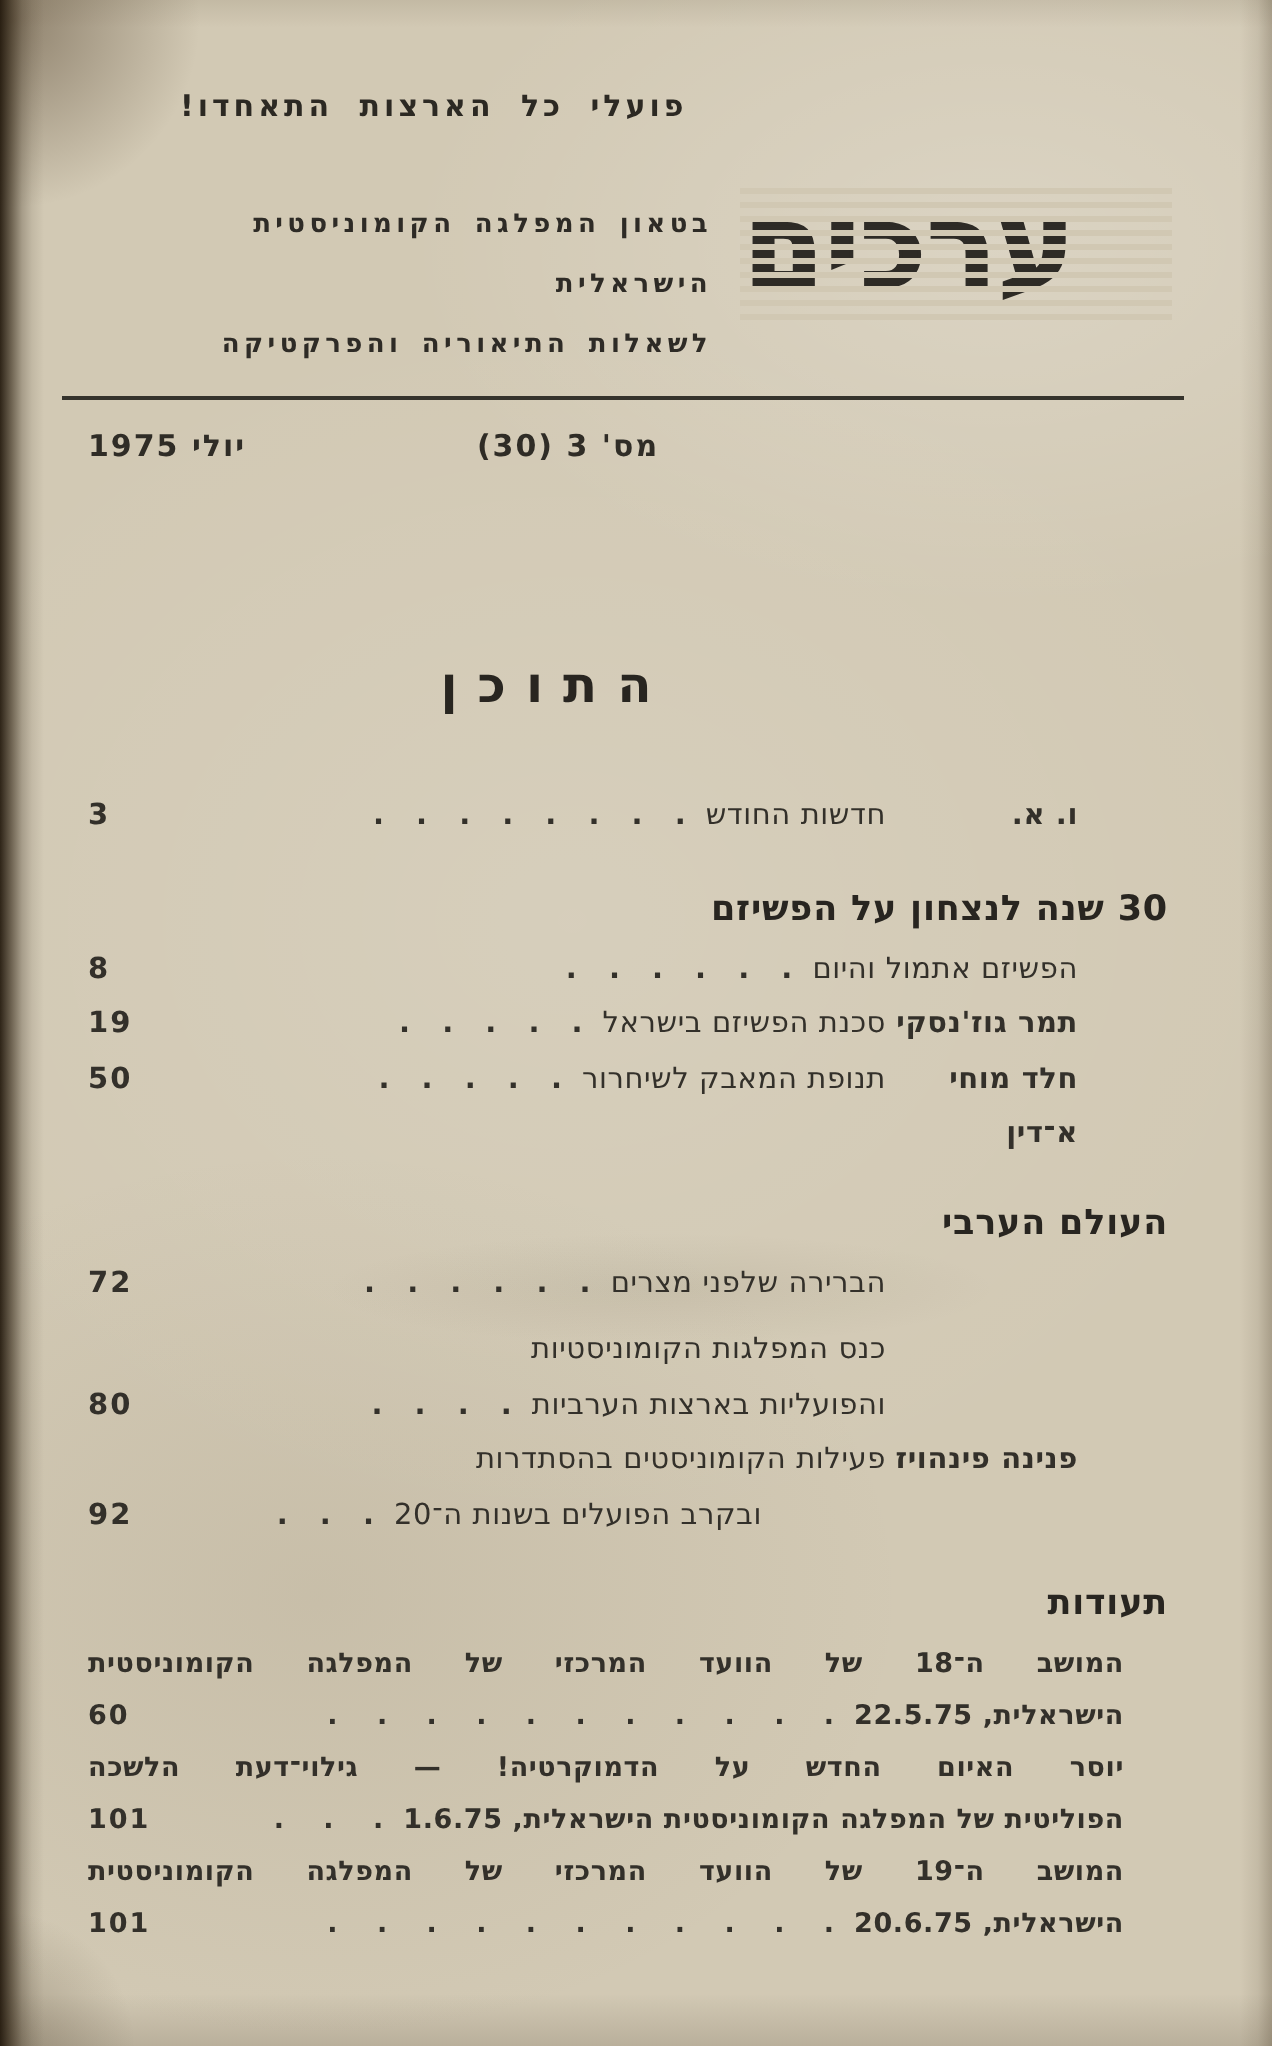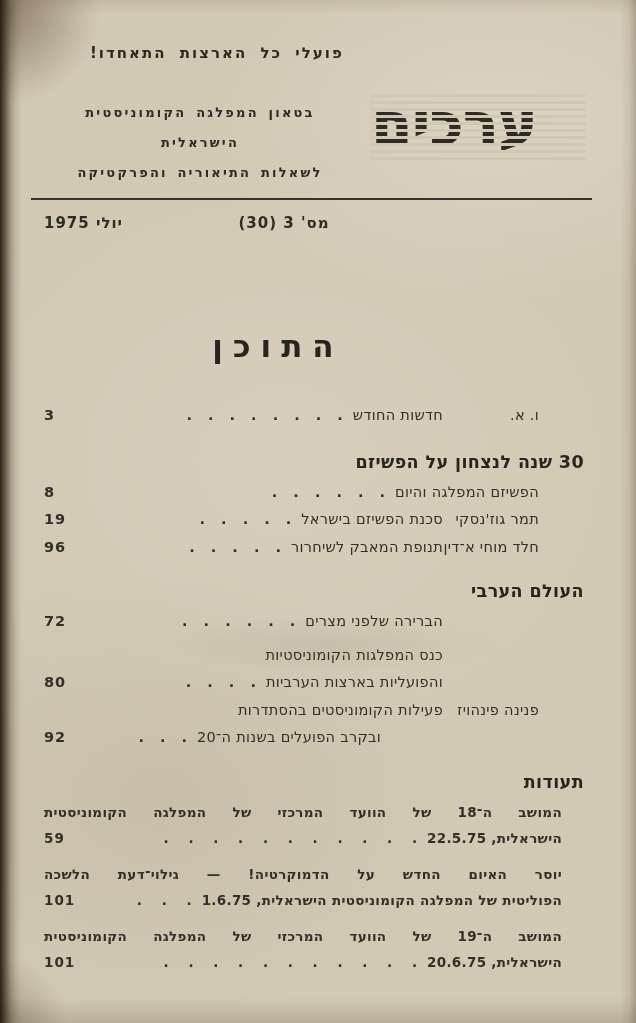--- a/index.html
+++ b/index.html
@@ -57,7 +57,7 @@
     background:repeating-linear-gradient(180deg, transparent 0 4.2px, #d1c8b3 4.2px 7px);
     pointer-events:none;
   }
-  .subtitle{flex:1;text-align:center;padding-top:6px;}
+  .subtitle{flex:1;padding-top:6px;}
   .subtitle div{
     font-size:13px;font-weight:700;line-height:30px;
     letter-spacing:2.2px;word-spacing:3px;color:#2e2b26;

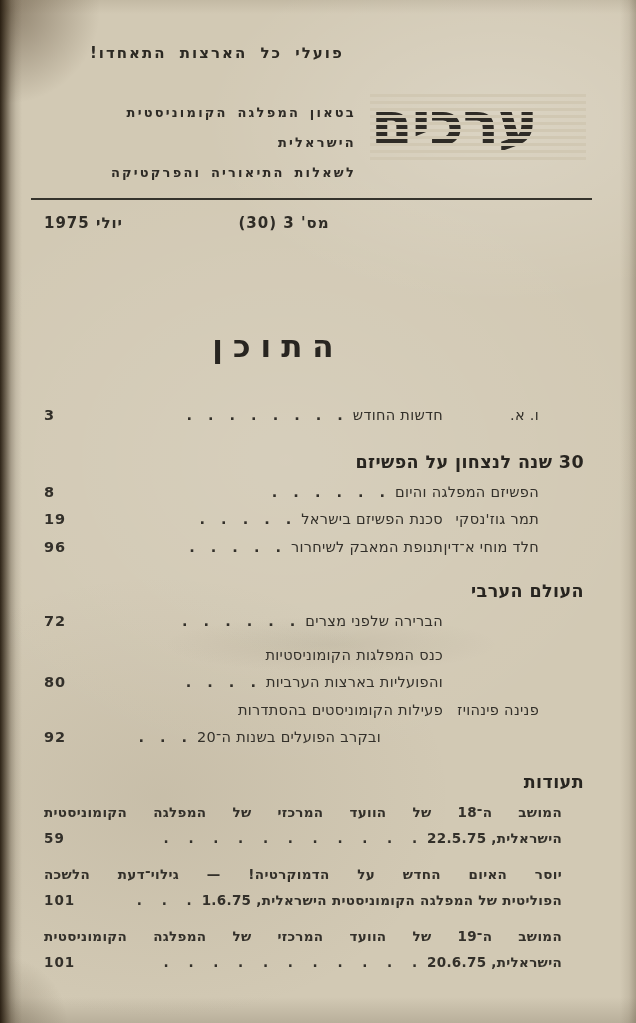--- a/index.html
+++ b/index.html
@@ -74,7 +74,7 @@
     margin:96px 0 0 0;
     text-align:center;
     transform:translateX(-36px);
-    font-size:31px;font-weight:700;
+    font-size:25px;font-weight:700;
     letter-spacing:10px;
     color:#282520;
   }

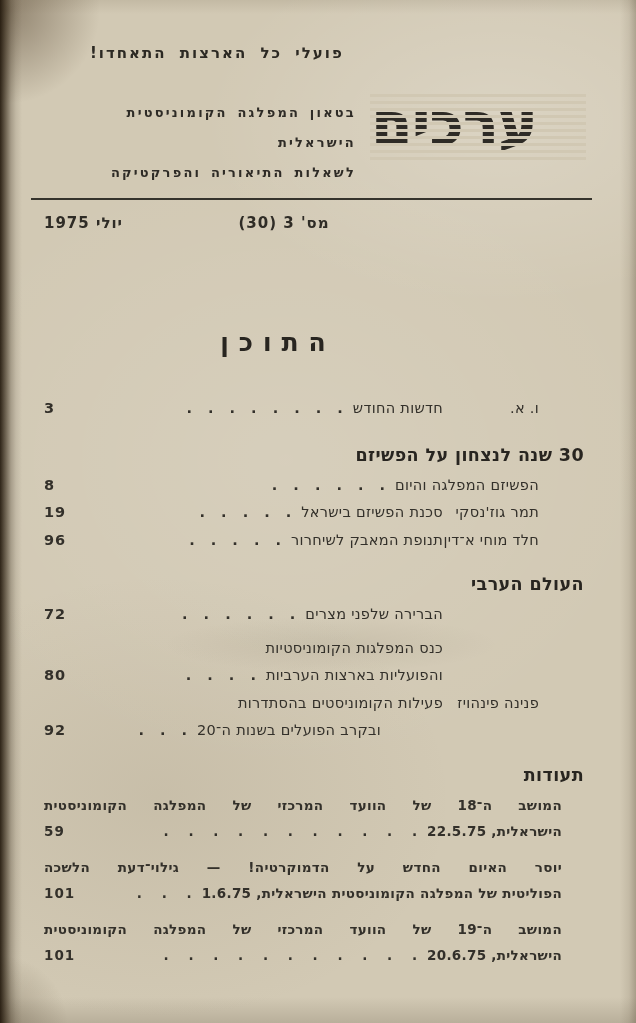--- a/index.html
+++ b/index.html
@@ -88,7 +88,7 @@
     padding-right:45px;
     font-size:14.5px;line-height:27.5px;
   }
-  .row .au{flex:none;width:96px;font-weight:400;letter-spacing:0.3px;}
+  .row .au{flex:none;width:96px;font-weight:700;letter-spacing:0.3px;}
   .row .ti{flex:none;letter-spacing:0.3px;}
   .row .dt{
     flex:1;overflow:hidden;white-space:nowrap;

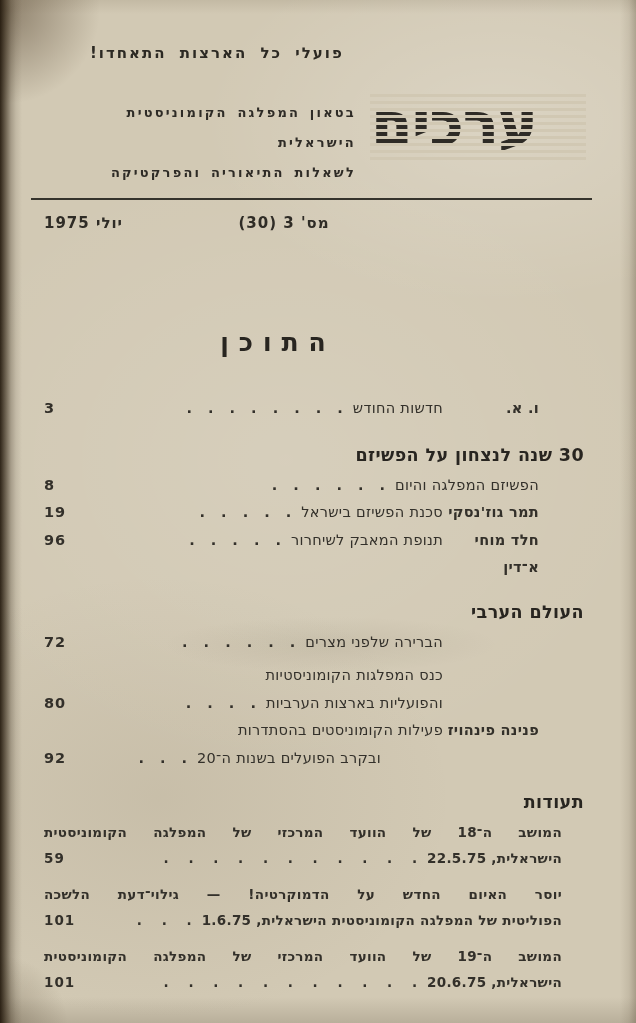--- a/index.html
+++ b/index.html
@@ -148,7 +148,7 @@
 
     <div class="sec-h h1-gap">30 שנה לנצחון על הפשיזם</div>
     <div class="row">
-      <span class="ti">הפשיזם המפלגה והיום</span>
+      <span class="ti">הפשיזם אתמול והיום</span>
       <span class="dt">. . . . . .</span>
       <span class="pg">8</span>
     </div>

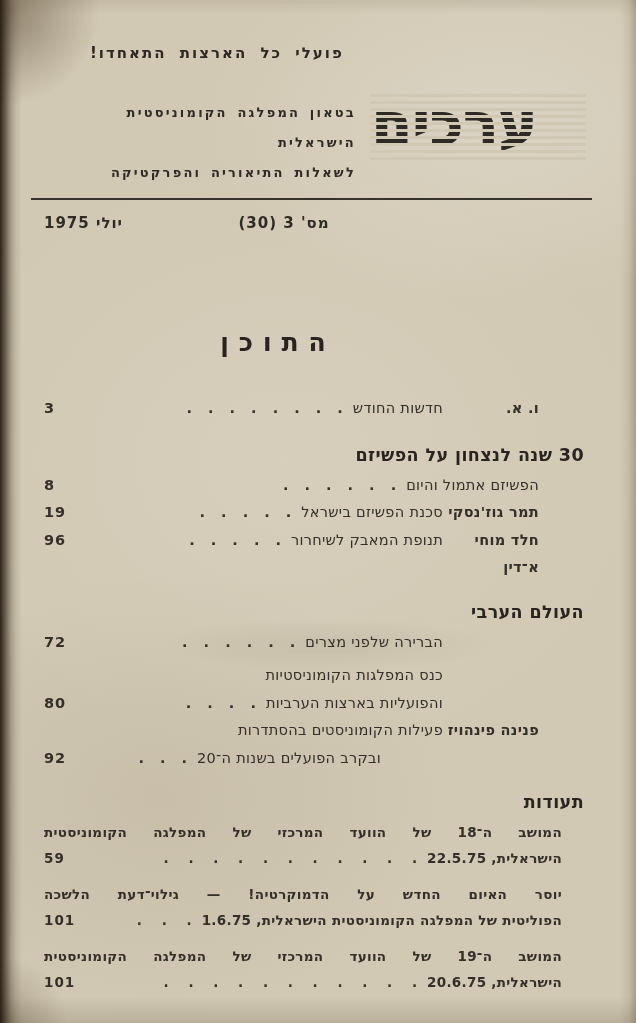--- a/index.html
+++ b/index.html
@@ -162,7 +162,7 @@
       <span class="au">חלד מוחי א־דין</span>
       <span class="ti">תנופת המאבק לשיחרור</span>
       <span class="dt">. . . . .</span>
-      <span class="pg">96</span>
+      <span class="pg">50</span>
     </div>
 
     <div class="sec-h">העולם הערבי</div>

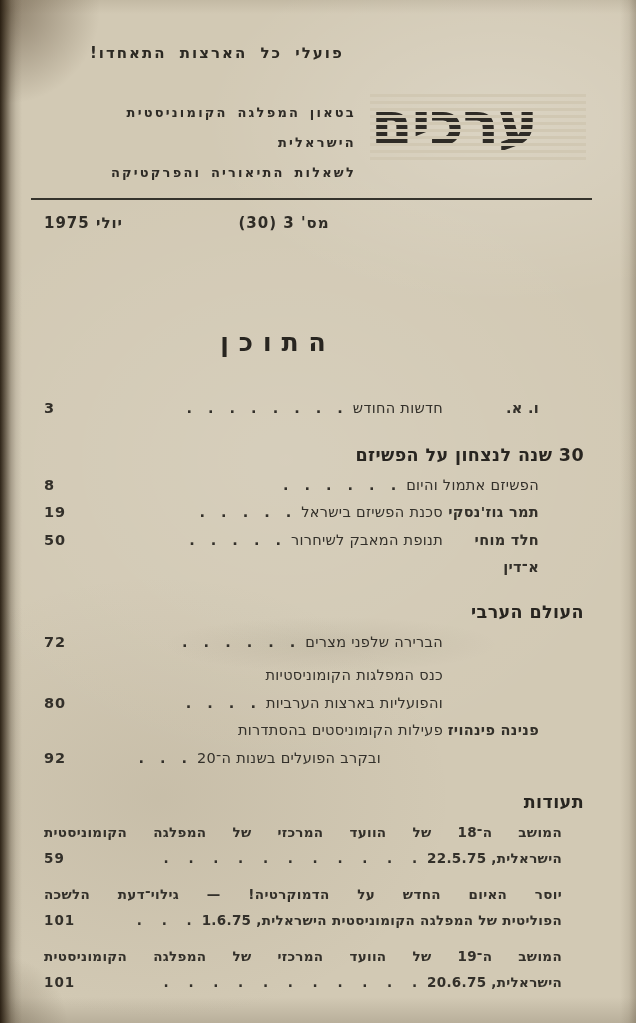--- a/index.html
+++ b/index.html
@@ -201,7 +201,7 @@
     <div class="row wide">
       <span class="ti">הישראלית, 22.5.75</span>
       <span class="dt">. . . . . . . . . . .</span>
-      <span class="pg">59</span>
+      <span class="pg">60</span>
     </div>
     <div class="row wide mt">
       <span class="tj">יוסר האיום החדש על הדמוקרטיה! — גילוי־דעת הלשכה</span>

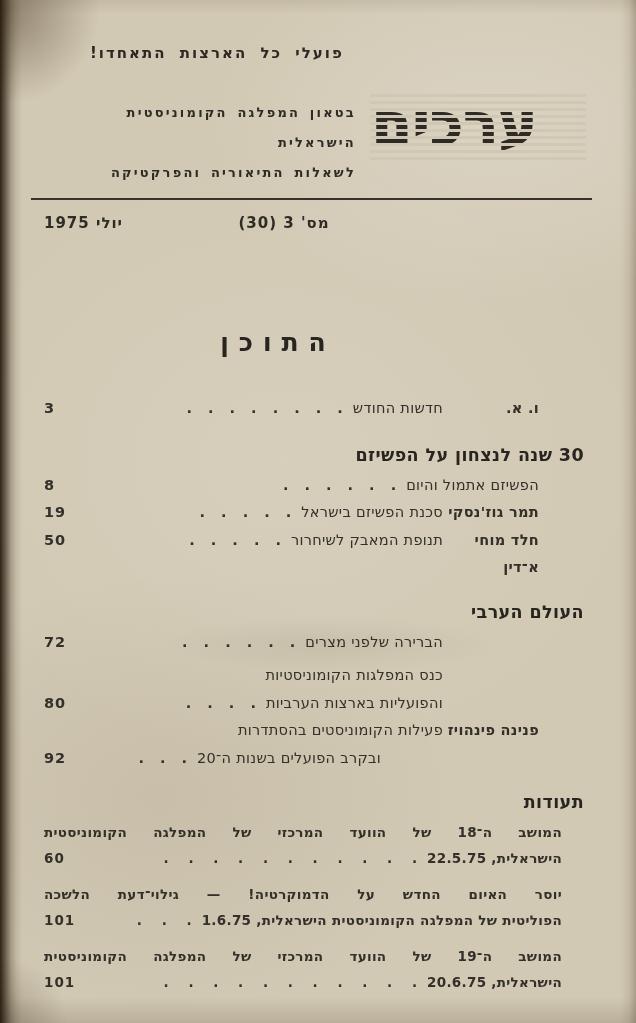--- a/index.html
+++ b/index.html
@@ -106,7 +106,7 @@
   .wide{padding-right:22px;font-weight:700;font-size:13.5px;line-height:26px;}
   .wide .dt{word-spacing:15px;font-weight:700;}
   .wide .tj{flex:1;text-align:justify;text-align-last:justify;letter-spacing:0.3px;}
-  .wide.mt{margin-top:10px;}
+  .wide.mt{}
 </style>
 </head>
 <body>

